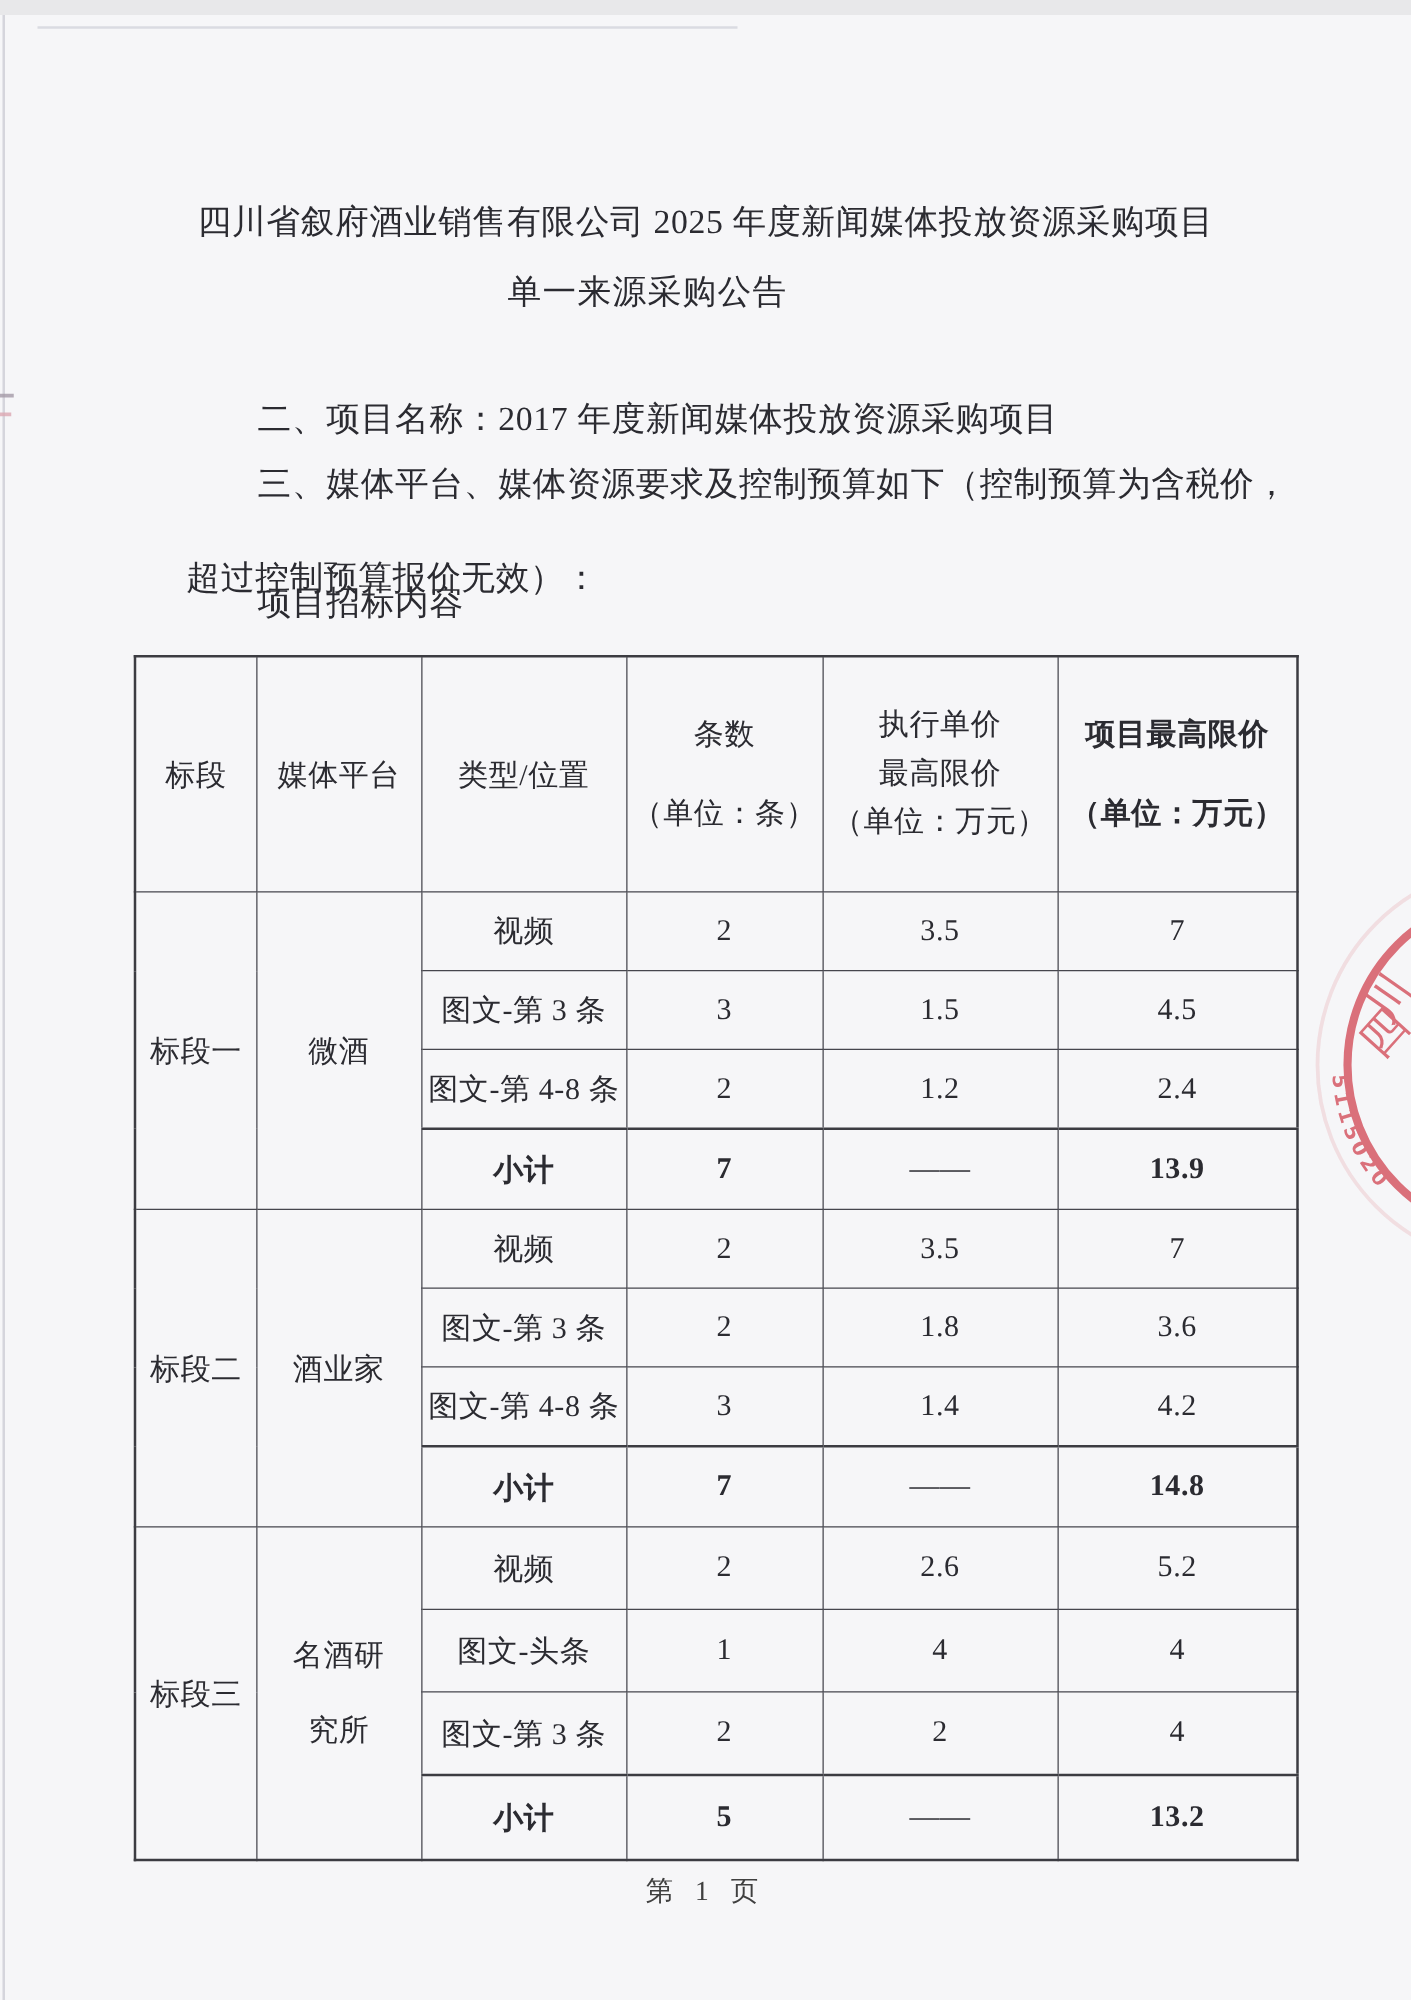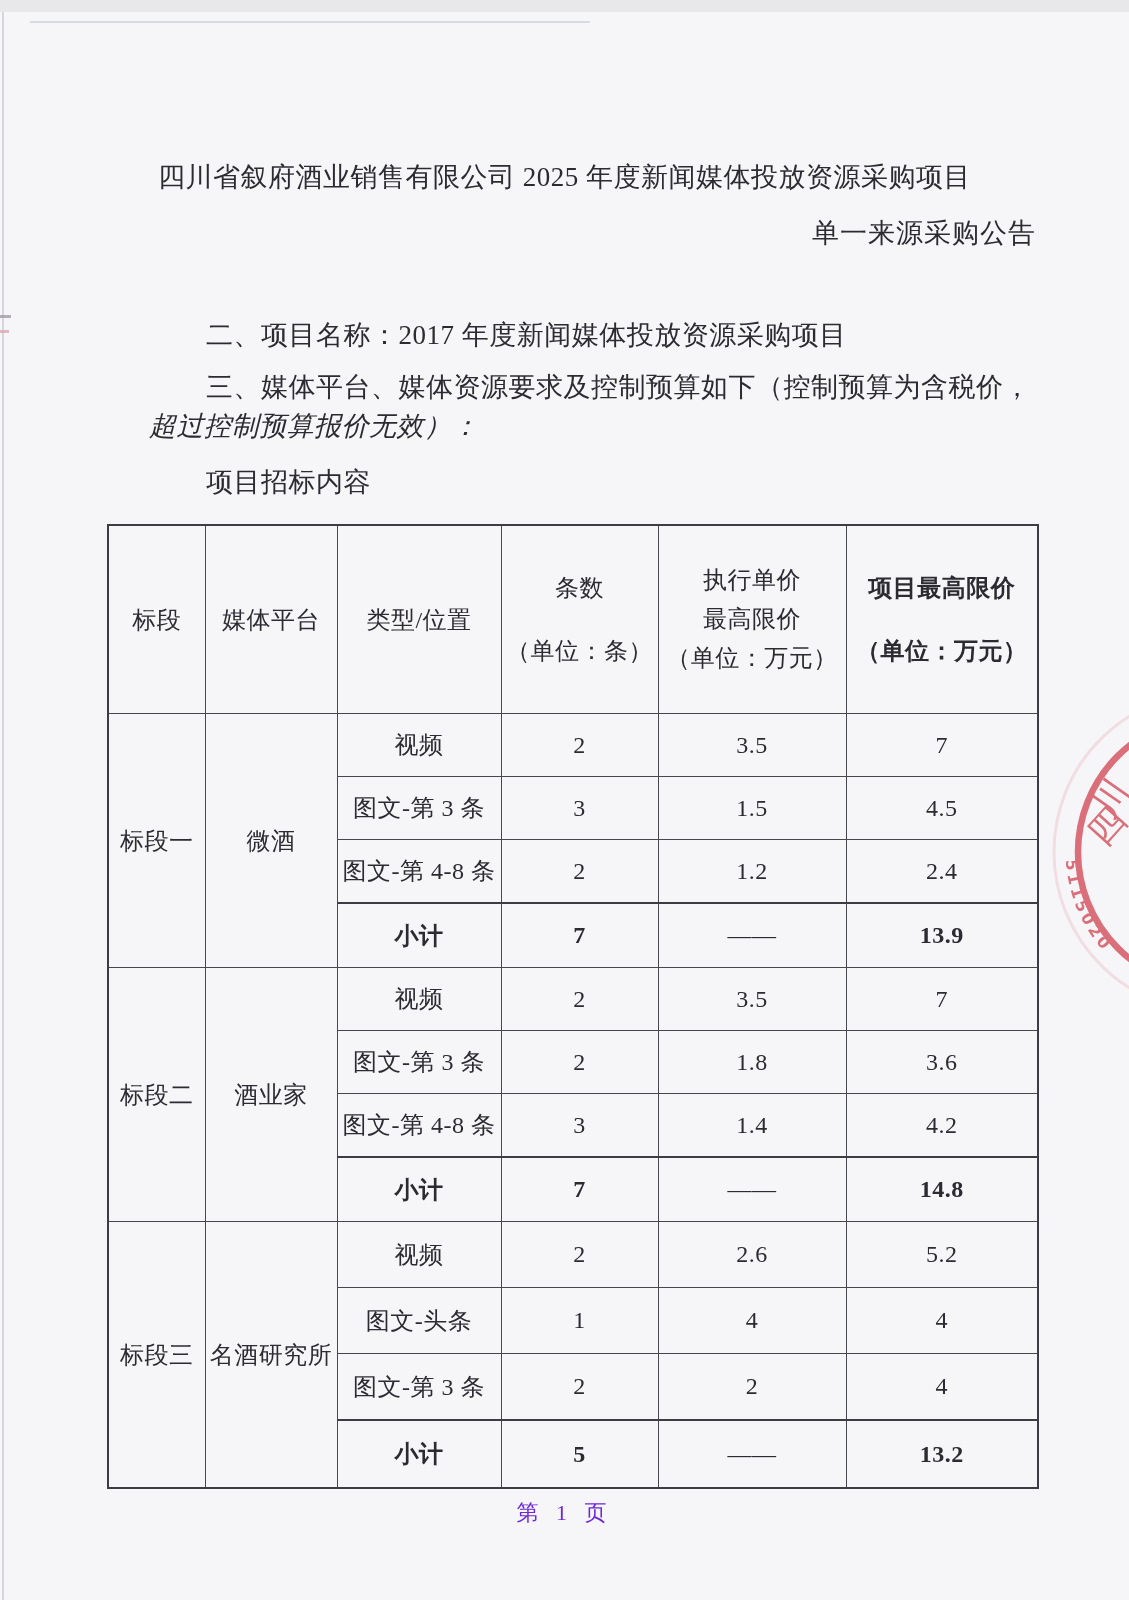--- a/index.html
+++ b/index.html
@@ -25,7 +25,7 @@
   }
   .doc-subtitle{
     position:absolute;left:0;top:203px;width:1036px;
-    text-align:right;font-size:27px;letter-spacing:1px;
+    text-align:center;font-size:27px;letter-spacing:1px;
   }
   .para{position:absolute;font-size:27px;white-space:nowrap;letter-spacing:.5px;}
   #para-buyer{left:206px;top:253px;}

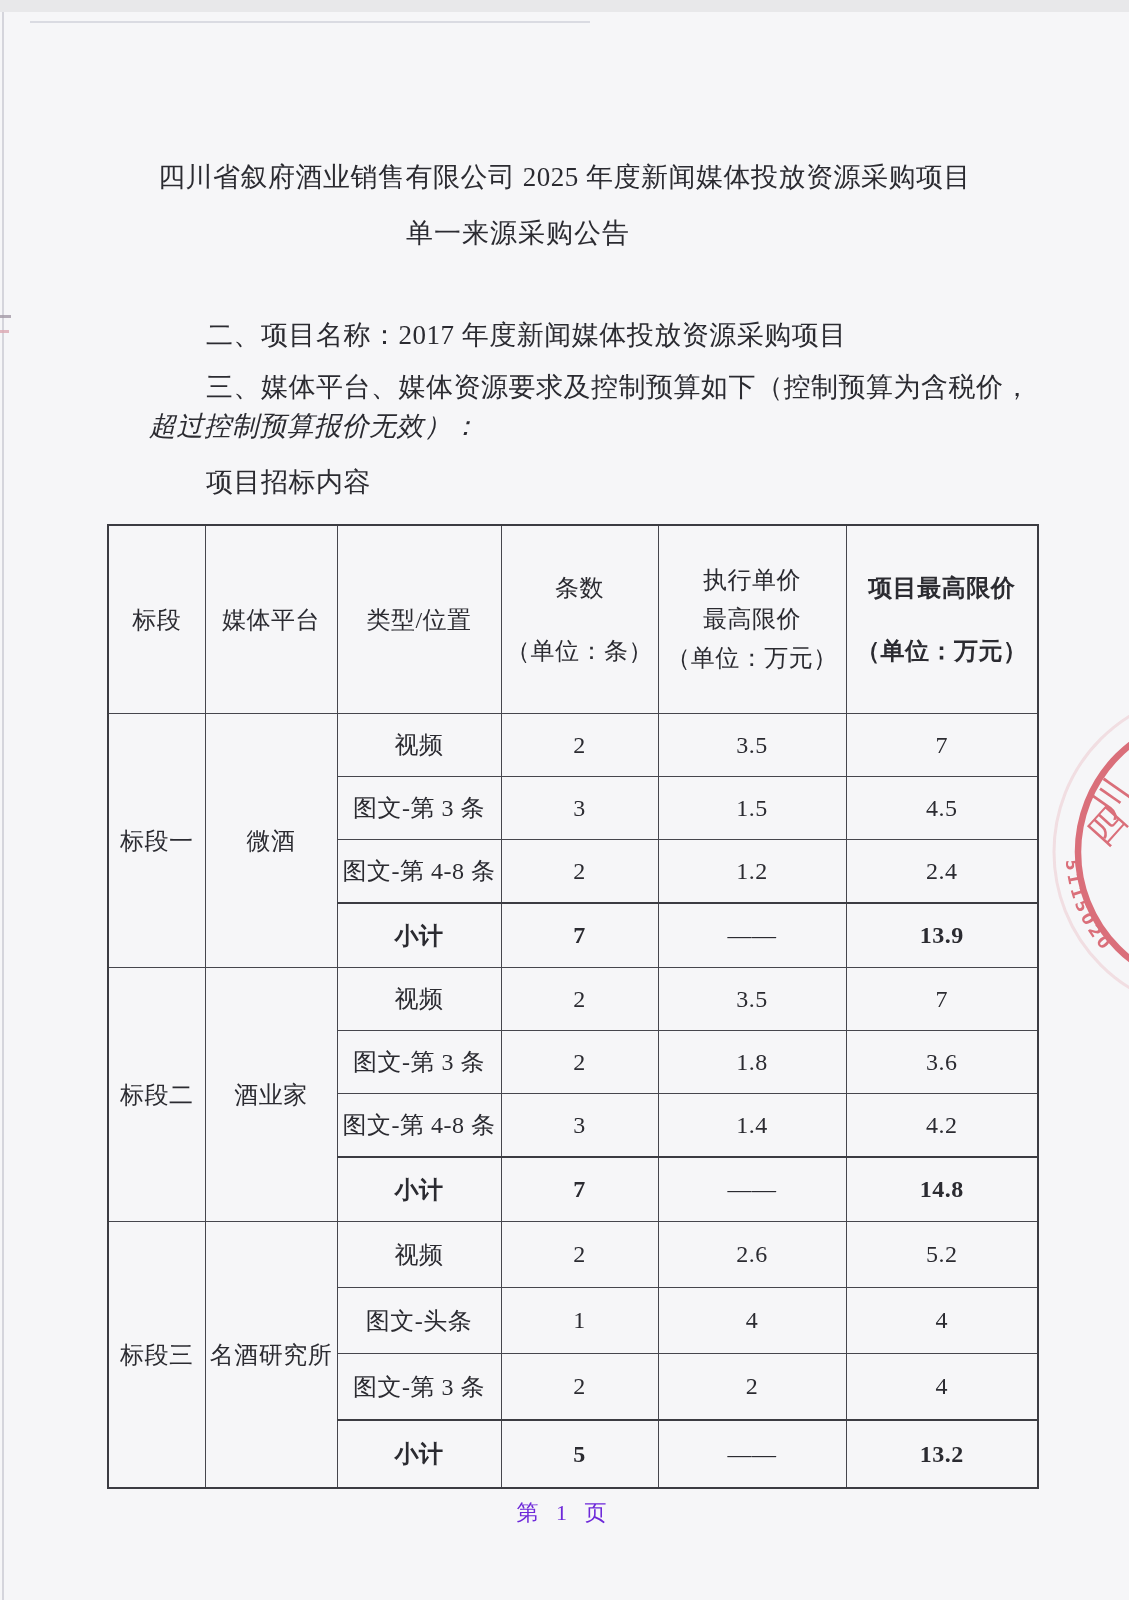--- a/index.html
+++ b/index.html
@@ -31,7 +31,7 @@
   #para-buyer{left:206px;top:253px;}
   #para-project{left:206px;top:305px;}
   #para-budget-1{left:206px;top:357px;}
-  #para-budget-2{left:149px;top:396px;font-style:italic;}
+  #para-budget-2{left:149px;top:432px;}
   #para-caption{left:206px;top:452px;}
 
   table.bid-table{

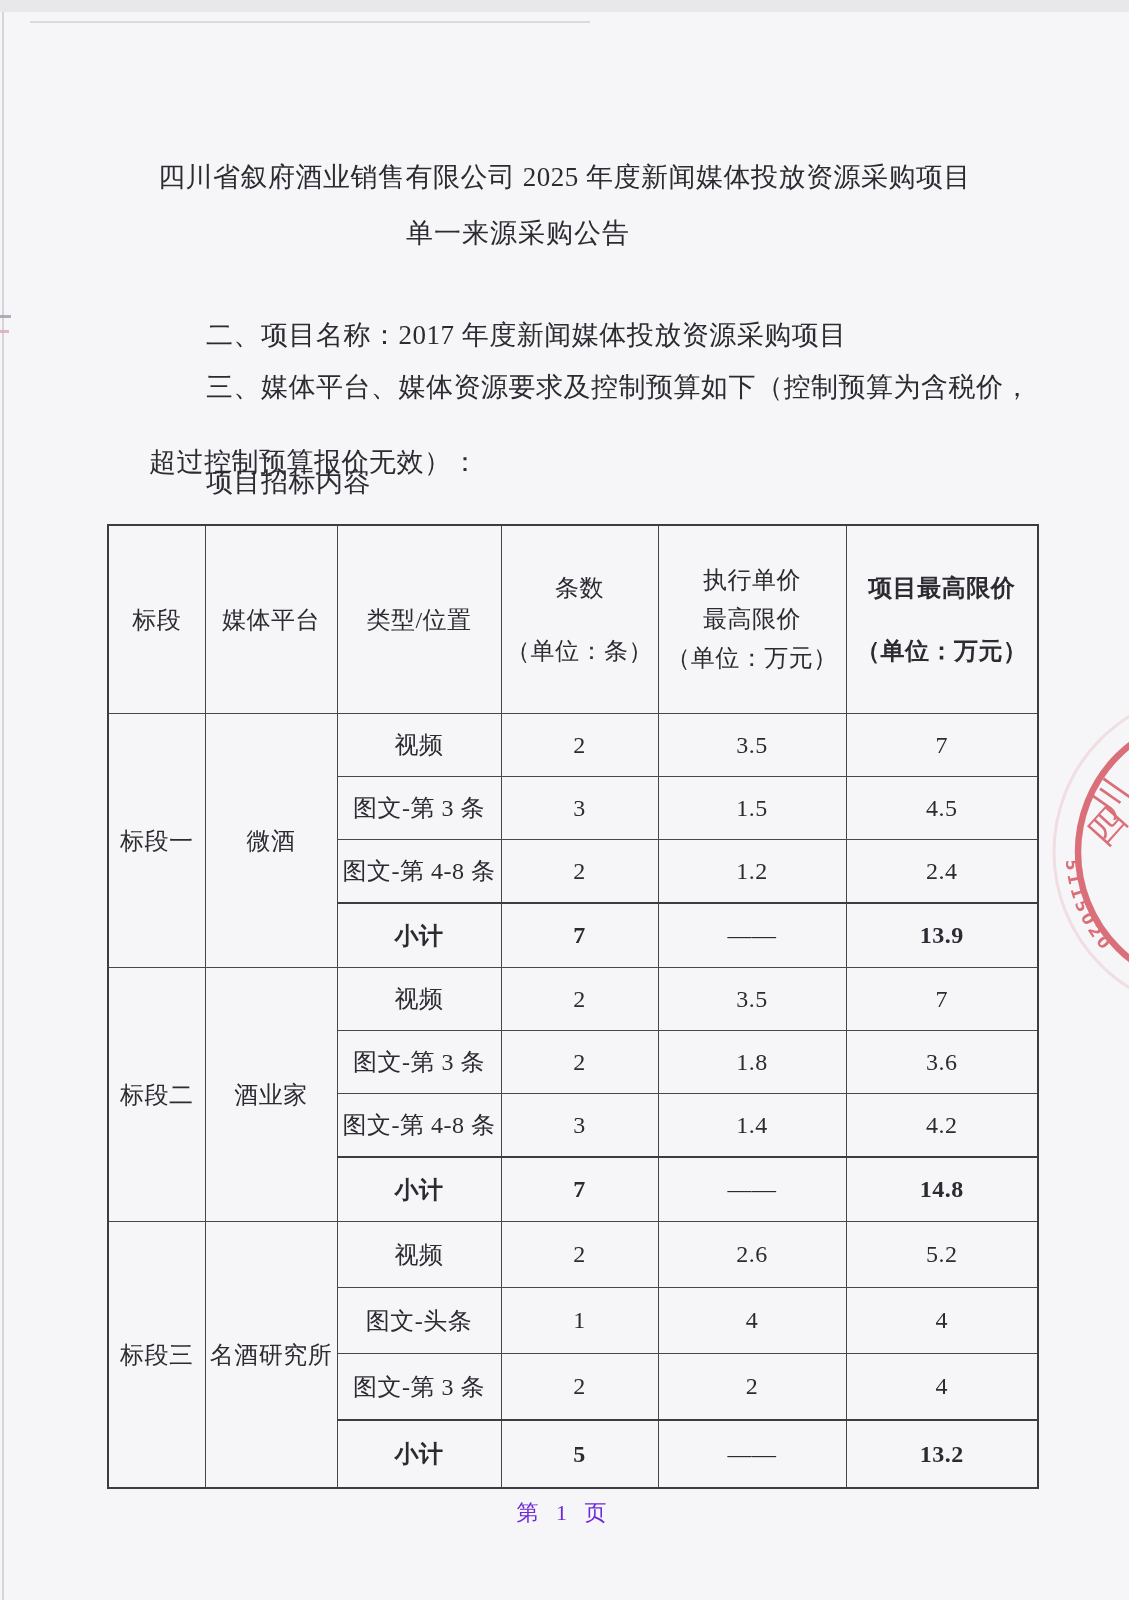--- a/index.html
+++ b/index.html
@@ -54,7 +54,7 @@
   .hdr-stack{display:flex;flex-direction:column;justify-content:center;align-items:center;row-gap:34px;line-height:29px;}
   .hdr-stack.triple{row-gap:10px;}
   .bold{font-weight:bold;}
-  .platform-stack{display:flex;flex-direction:row;justify-content:center;align-items:center;row-gap:32px;line-height:28px;}
+  .platform-stack{display:flex;flex-direction:column;justify-content:center;align-items:center;row-gap:32px;line-height:28px;}
   .num{font-size:25px;}
 
   .page-footer{

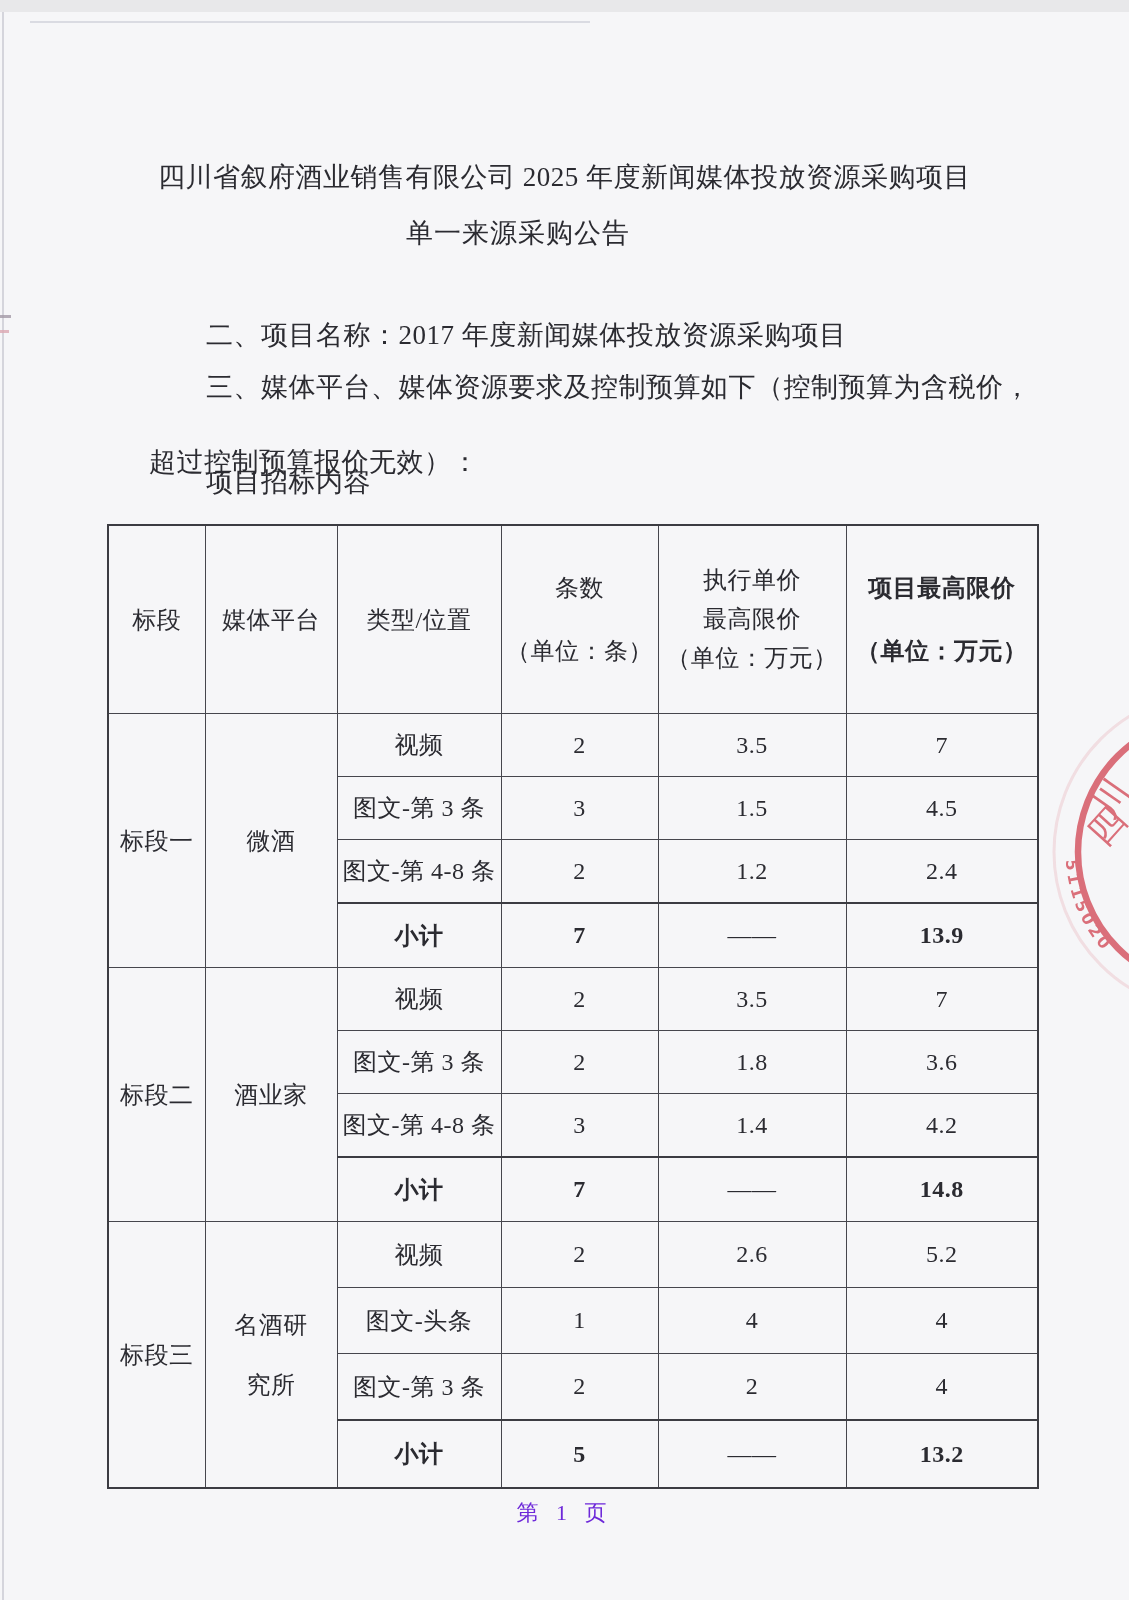--- a/index.html
+++ b/index.html
@@ -59,7 +59,7 @@
 
   .page-footer{
     position:absolute;left:0;top:1486px;width:1129px;
-    text-align:center;font-size:22px;letter-spacing:6px;color:#6d28d9;
+    text-align:center;font-size:22px;letter-spacing:6px;color:#404040;
   }
 
   #stamp{position:absolute;left:989px;top:690px;}

